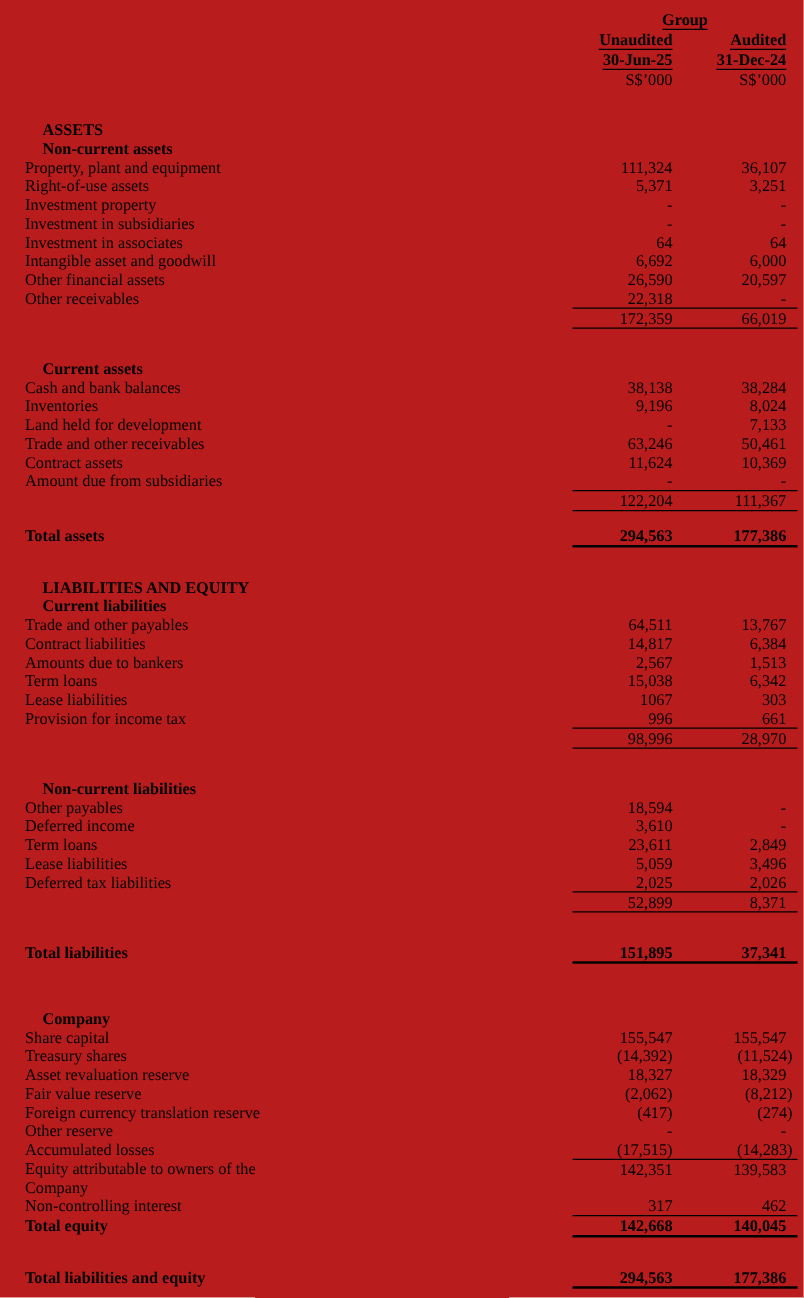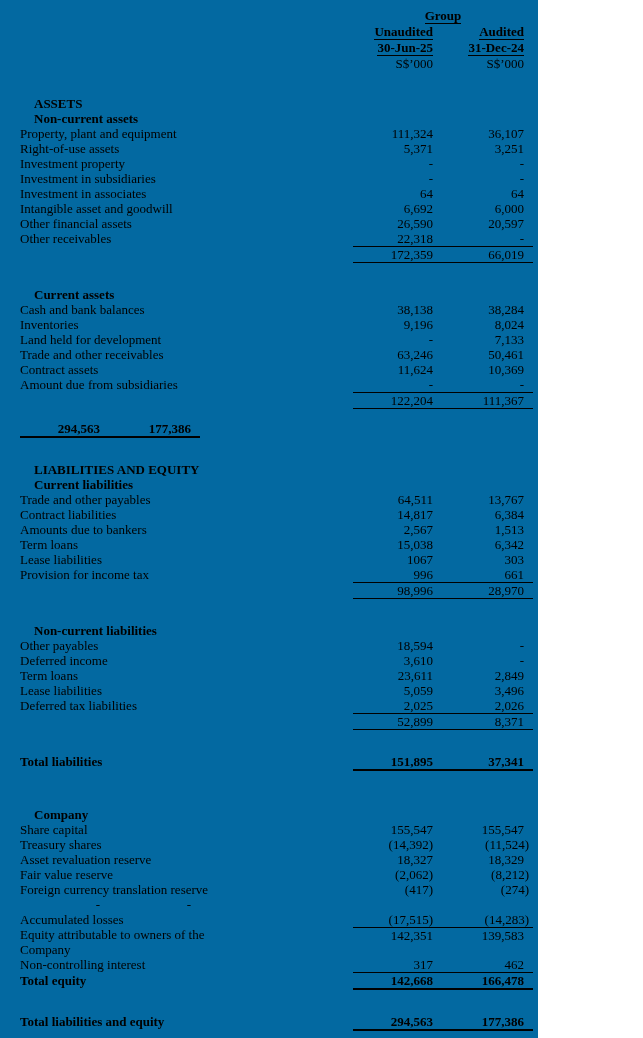--- a/index.html
+++ b/index.html
@@ -12,12 +12,12 @@
   }
   .page {
     position: relative;
-    width: 538px;
+    width: 643px;
     height: 1038px;
     box-sizing: border-box;
     padding: 8px 5px 0 20px;
     overflow: hidden;
-    background: #0369a1;
+    background: #b91c1c;
   }
   
   .finhead {

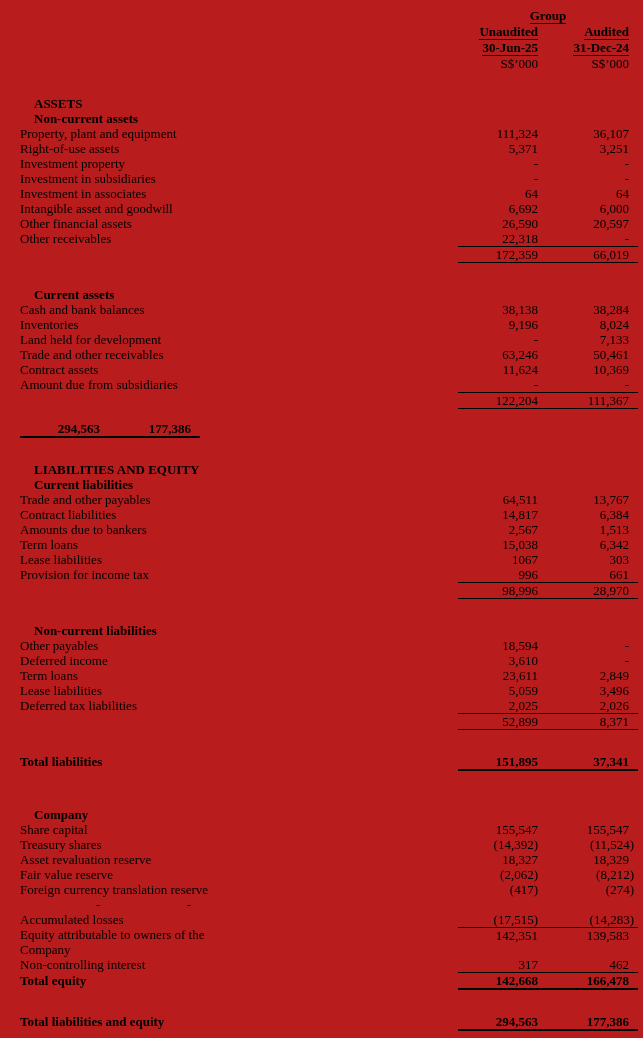--- a/index.html
+++ b/index.html
@@ -249,6 +249,7 @@
     </span>
   </div>
       <div class="row t-total">
+    <span class="lbl">Total assets</span>
     <span class="vals">
       <span class="v1">294,563</span>
       <span class="v2">177,386</span>

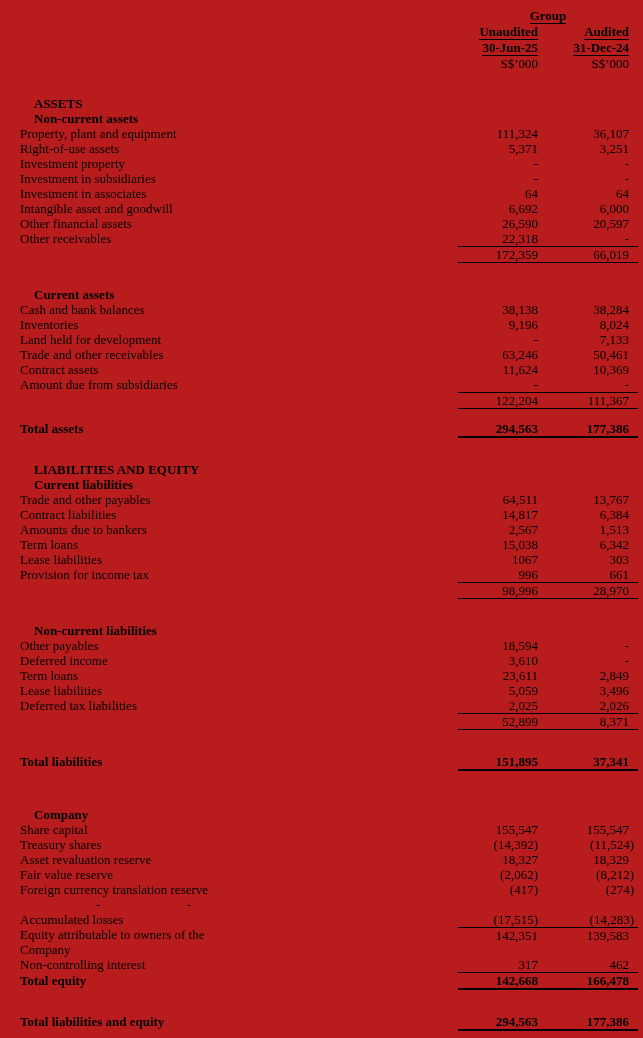--- a/index.html
+++ b/index.html
@@ -480,6 +480,7 @@
     </span>
   </div>
       <div class="row t-item">
+    <span class="lbl">Other reserve</span>
     <span class="vals">
       <span class="v1">-</span>
       <span class="v2">-</span>

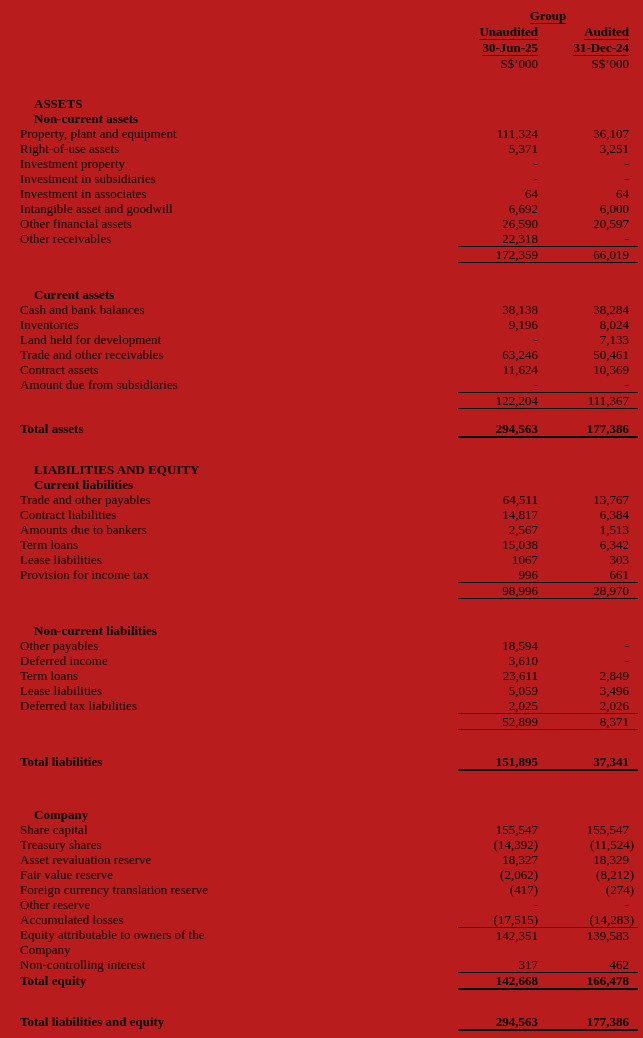--- a/index.html
+++ b/index.html
@@ -512,7 +512,7 @@
     <span class="lbl">Total equity</span>
     <span class="vals">
       <span class="v1">142,668</span>
-      <span class="v2">166,478</span>
+      <span class="v2">140,045</span>
     </span>
   </div>
       <div class="row t-spacer">

